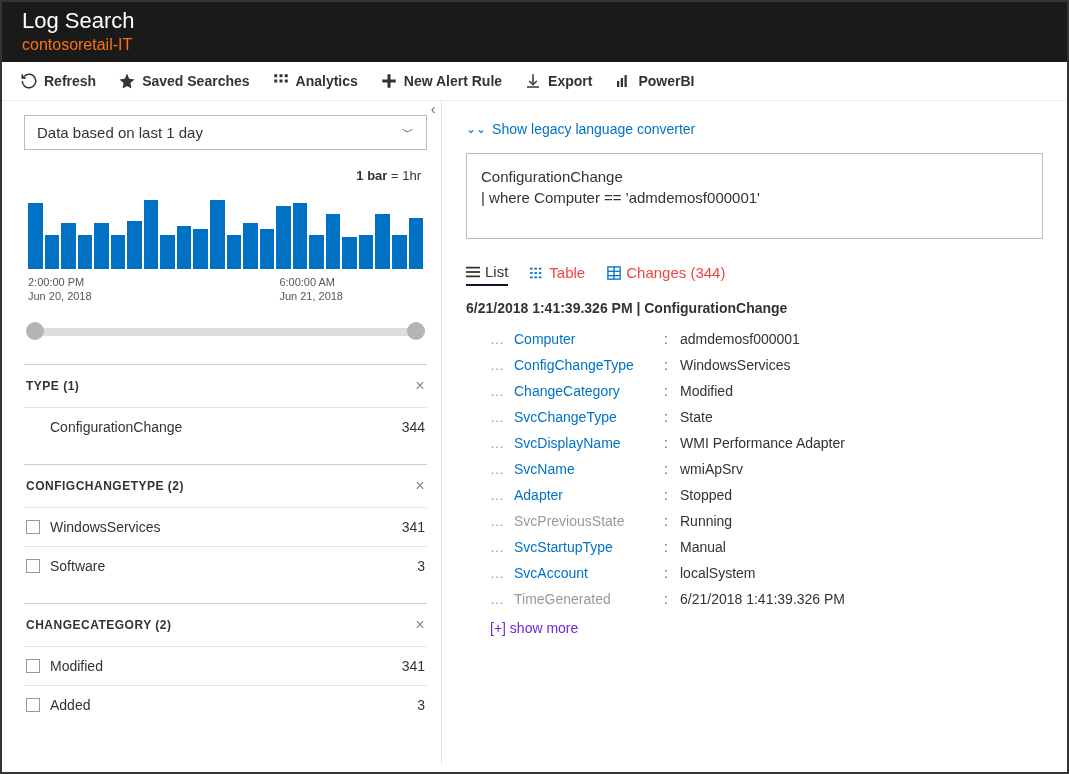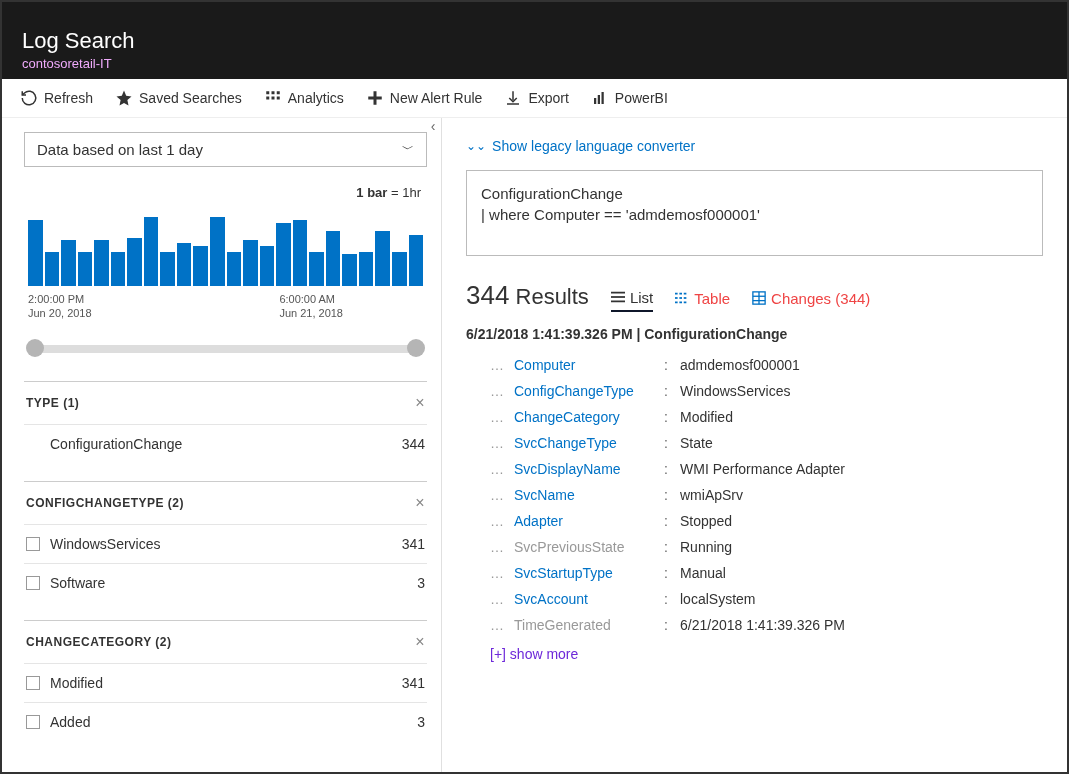--- a/index.html
+++ b/index.html
@@ -5,7 +5,7 @@
 * { box-sizing: border-box; margin: 0; padding: 0; font-family: "Segoe UI", Arial, sans-serif; }
 body { width: 1069px; height: 774px; border: 2px solid #333; background: #fff; overflow: hidden; color: #333; }
 
-.header-bar { background: #1a1a1a; color: #fff; padding: 26px 20px 8px; }
+.header-bar { background: #1a1a1a; color: #fff; padding: 6px 20px 8px; }
 .header-title { font-size: 22px; font-weight: 300; }
 .header-sub { font-size: 13px; color: #f0abfc; margin-top: 2px; }
 

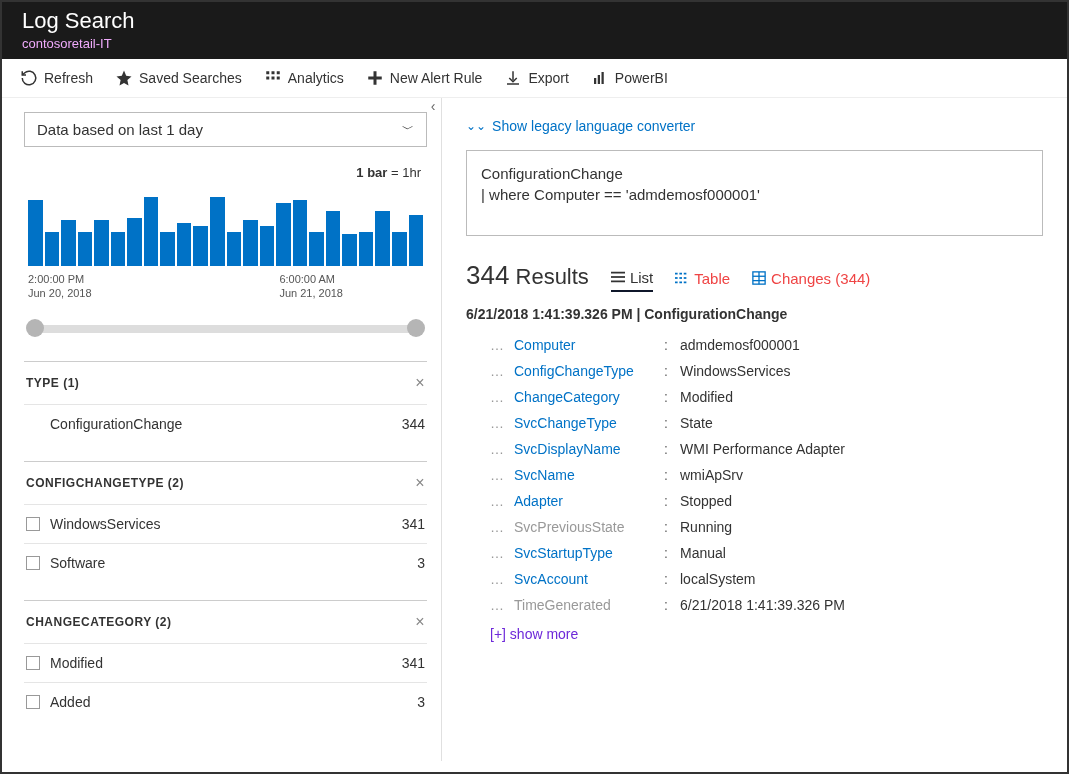--- a/index.html
+++ b/index.html
@@ -7,7 +7,7 @@
 
 .header-bar { background: #1a1a1a; color: #fff; padding: 6px 20px 8px; }
 .header-title { font-size: 22px; font-weight: 300; }
-.header-sub { font-size: 13px; color: #f0abfc; margin-top: 2px; }
+.header-sub { font-size: 16px; color: #f97316; margin-top: 2px; }
 
 .toolbar { display: flex; align-items: center; gap: 22px; padding: 10px 18px; border-bottom: 1px solid #eee; font-size: 14px; }
 .tb-item { display: inline-flex; align-items: center; gap: 6px; cursor: pointer; }

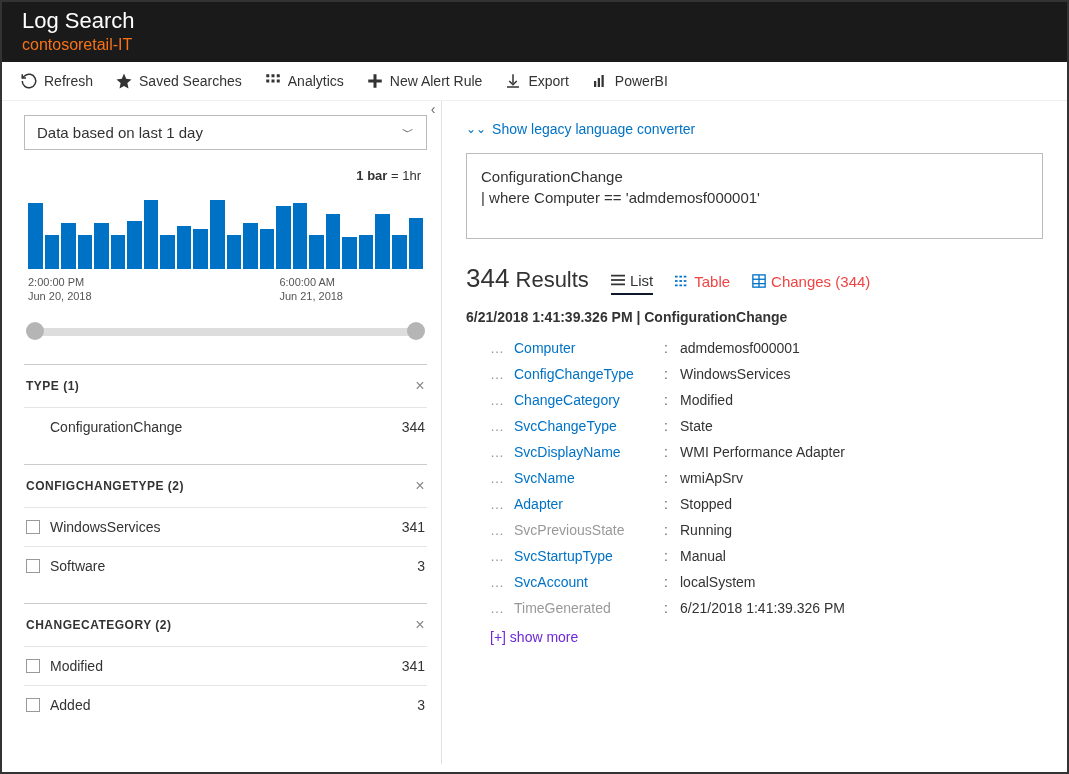--- a/index.html
+++ b/index.html
@@ -10,7 +10,7 @@
 .header-sub { font-size: 16px; color: #f97316; margin-top: 2px; }
 
 .toolbar { display: flex; align-items: center; gap: 22px; padding: 10px 18px; border-bottom: 1px solid #eee; font-size: 14px; }
-.tb-item { display: inline-flex; align-items: center; gap: 6px; cursor: pointer; }
+.tb-item { display: inline-flex; align-items: center; gap: 6px; cursor: pointer; font-weight: bold; }
 .tb-item svg, .tb-item .ico { width: 18px; height: 18px; }
 
 .content { display: flex; height: calc(100% - 107px); }

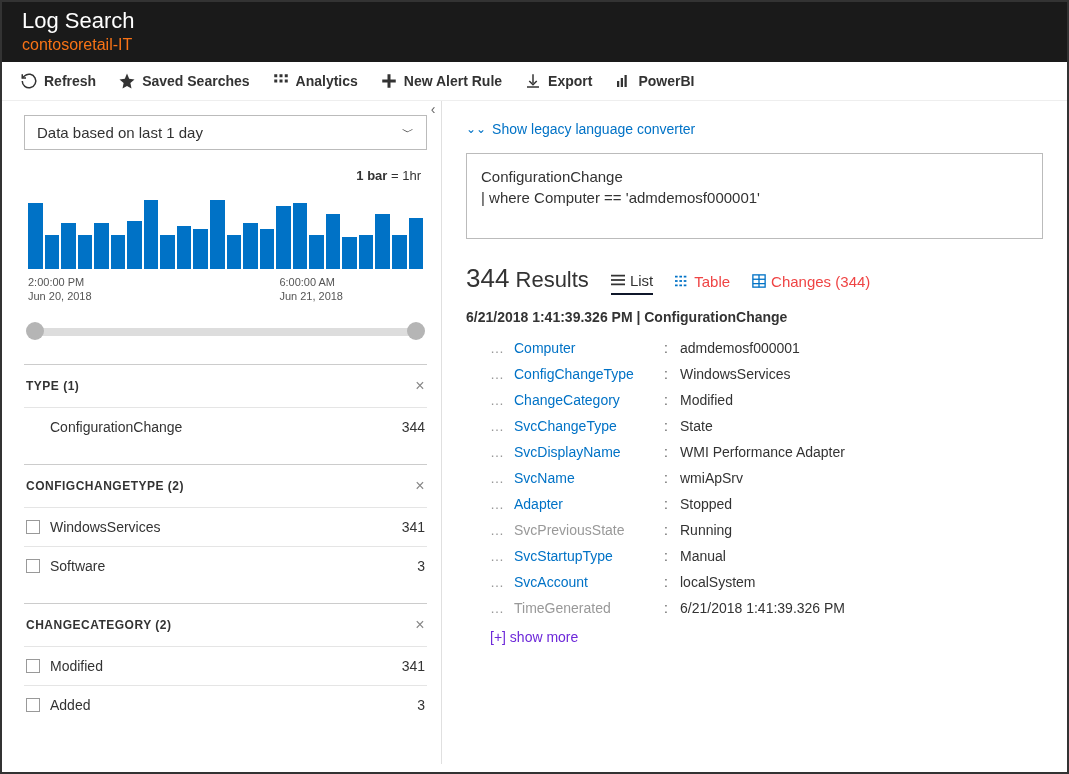--- a/index.html
+++ b/index.html
@@ -248,7 +248,6 @@
 | where Computer == 'admdemosf000001'</div>
 
     <div class="results-hdr">
-      <span class="res-count"><b>344</b> <span>Results</span></span>
       <div class="view-tabs">
         <span class="vtab active">
           <svg width="14" height="14" viewBox="0 0 16 16" fill="#333">

